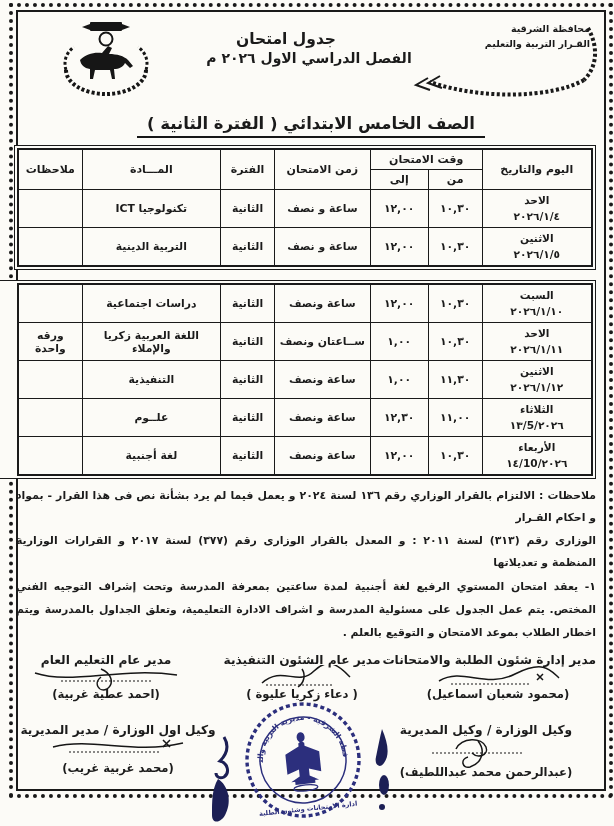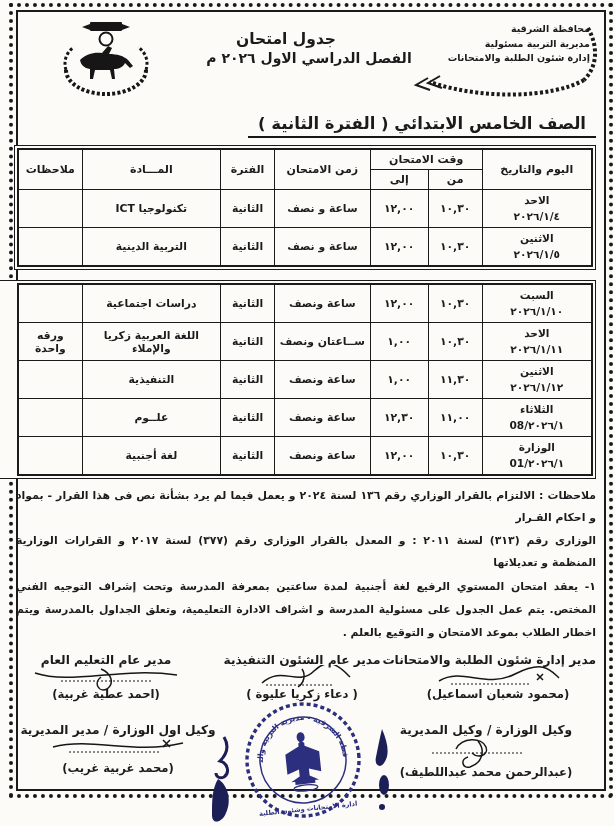--- a/index.html
+++ b/index.html
@@ -79,7 +79,7 @@
               </g>
             </svg>
             <div class="wl">محافظة الشرقية</div>
-            <div class="wl">مديرية التربية مسئولية</div>
+            <div class="wl">القـرار التربية والتعليم</div>
             <div class="wl">إدارة شئون الطلبة والامتحانات</div>
           </div>
 

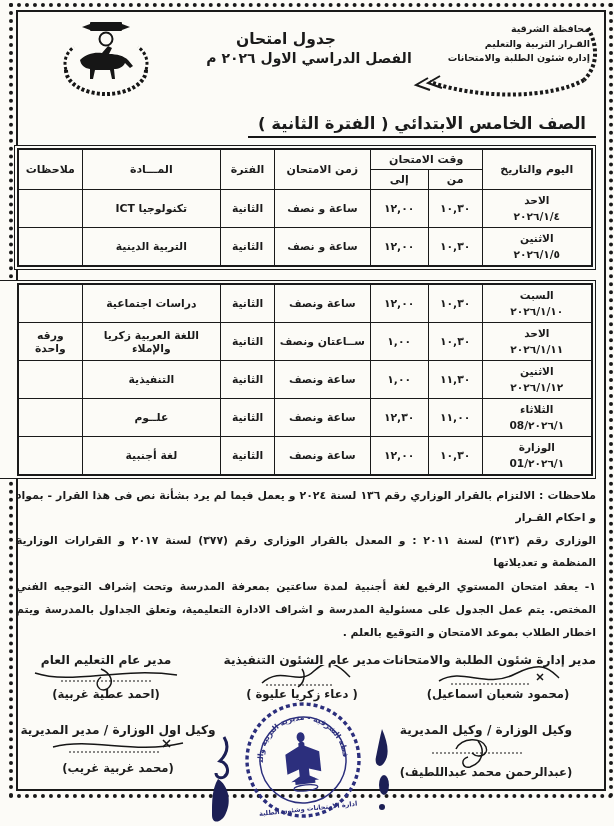--- a/index.html
+++ b/index.html
@@ -80,7 +80,6 @@
             </svg>
             <div class="wl">محافظة الشرقية</div>
             <div class="wl">القـرار التربية والتعليم</div>
-            <div class="wl">إدارة شئون الطلبة والامتحانات</div>
           </div>
 
           <div class="title-block">

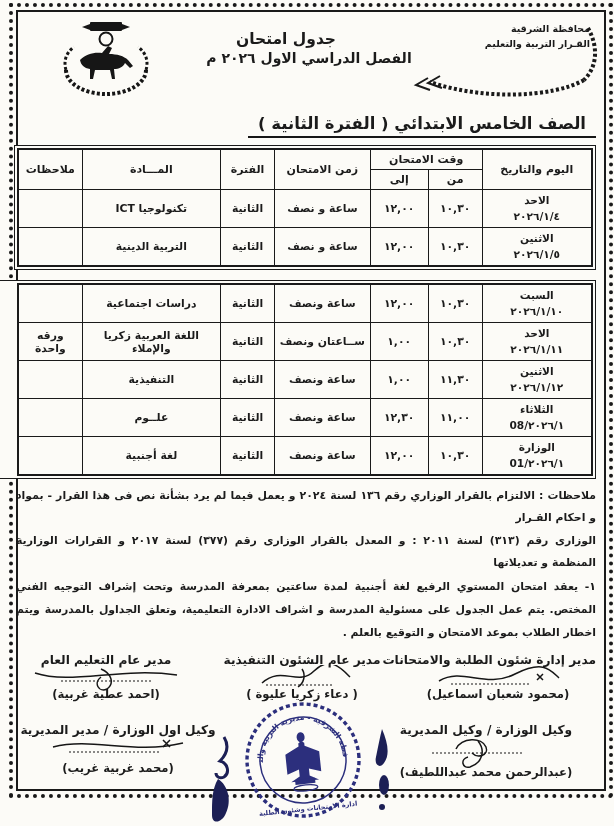--- a/index.html
+++ b/index.html
@@ -26,7 +26,7 @@
   .title-block .t2{font-weight:700;font-size:14px;margin-top:2px;padding-left:46px;}
   .emblem-left{position:absolute;top:2px;left:24px;width:112px;height:86px;}
 
-  .subtitle-row{text-align:right;margin-top:2px;}
+  .subtitle-row{text-align:center;margin-top:2px;}
   .subtitle{display:inline-block;font-weight:700;font-size:16.5px;border-bottom:2.2px solid #161616;padding:0 10px 3px;}
 
   

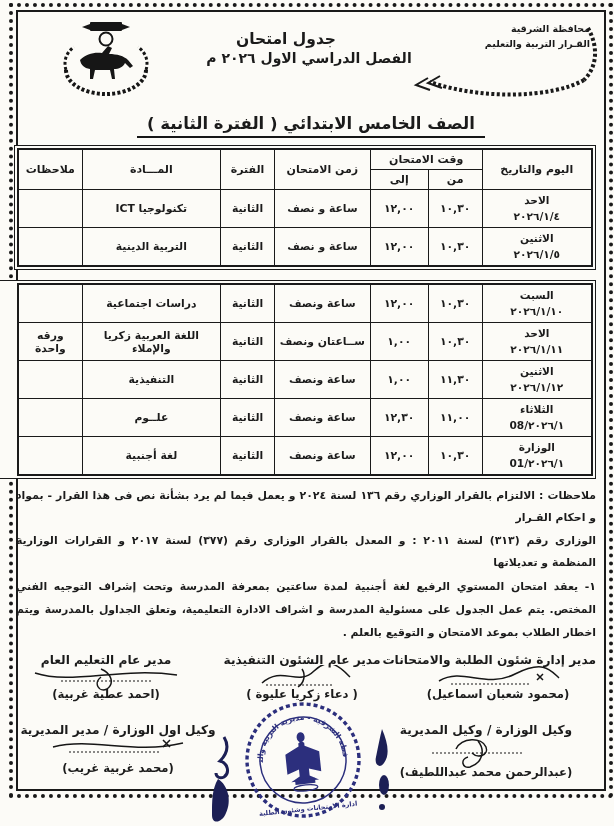--- a/index.html
+++ b/index.html
@@ -214,7 +214,7 @@
               <tr>
                 <td class="day">
                   <div>الثلاثاء</div>
-                  <div>٢٠٢٦/١/08</div>
+                  <div>٢٠٢٦/5/١٣</div>
                 </td>
                 <td>١١,٠٠</td>
                 <td>١٢,٣٠</td>

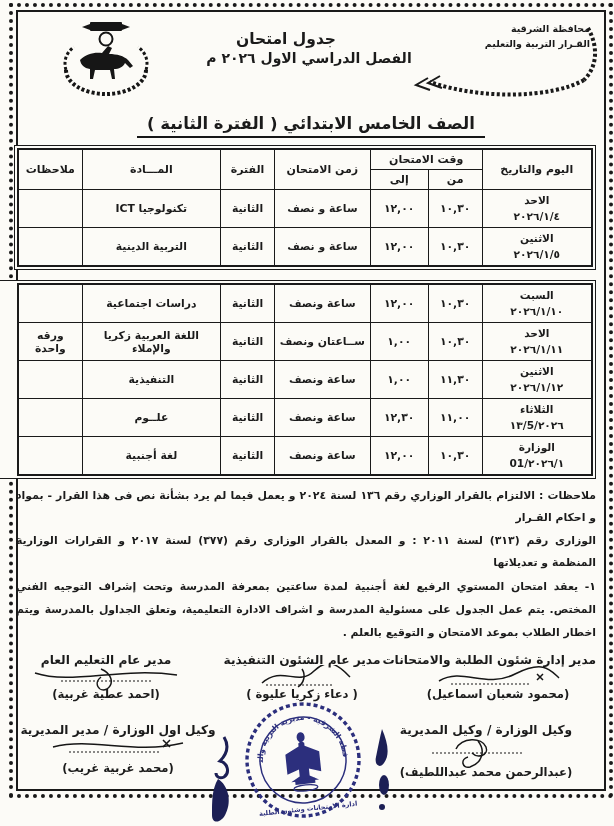--- a/index.html
+++ b/index.html
@@ -225,7 +225,7 @@
               </tr>
               <tr>
                 <td class="day">
-                  <div>الوزارة</div>
+                  <div>الأربعاء</div>
                   <div>٢٠٢٦/١/01</div>
                 </td>
                 <td>١٠,٣٠</td>

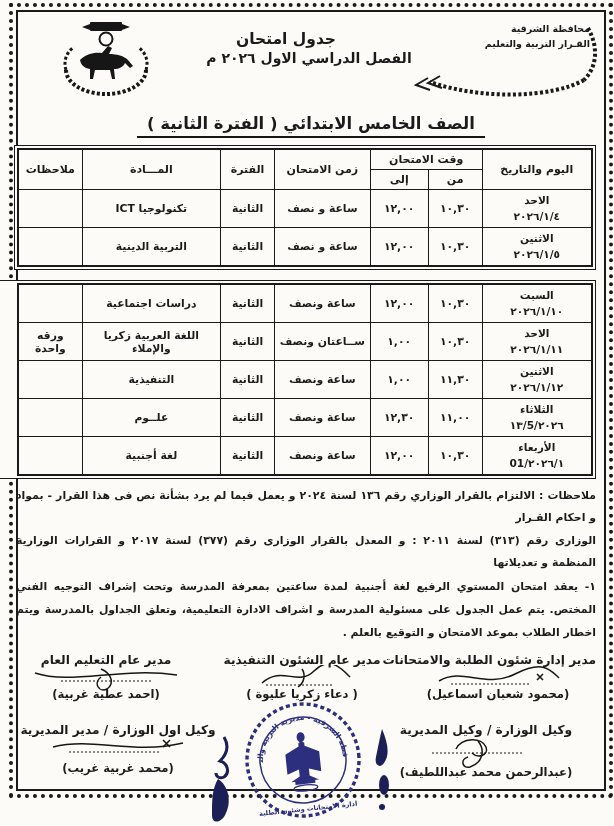--- a/index.html
+++ b/index.html
@@ -226,7 +226,7 @@
               <tr>
                 <td class="day">
                   <div>الأربعاء</div>
-                  <div>٢٠٢٦/١/01</div>
+                  <div>٢٠٢٦/10/١٤</div>
                 </td>
                 <td>١٠,٣٠</td>
                 <td>١٢,٠٠</td>

